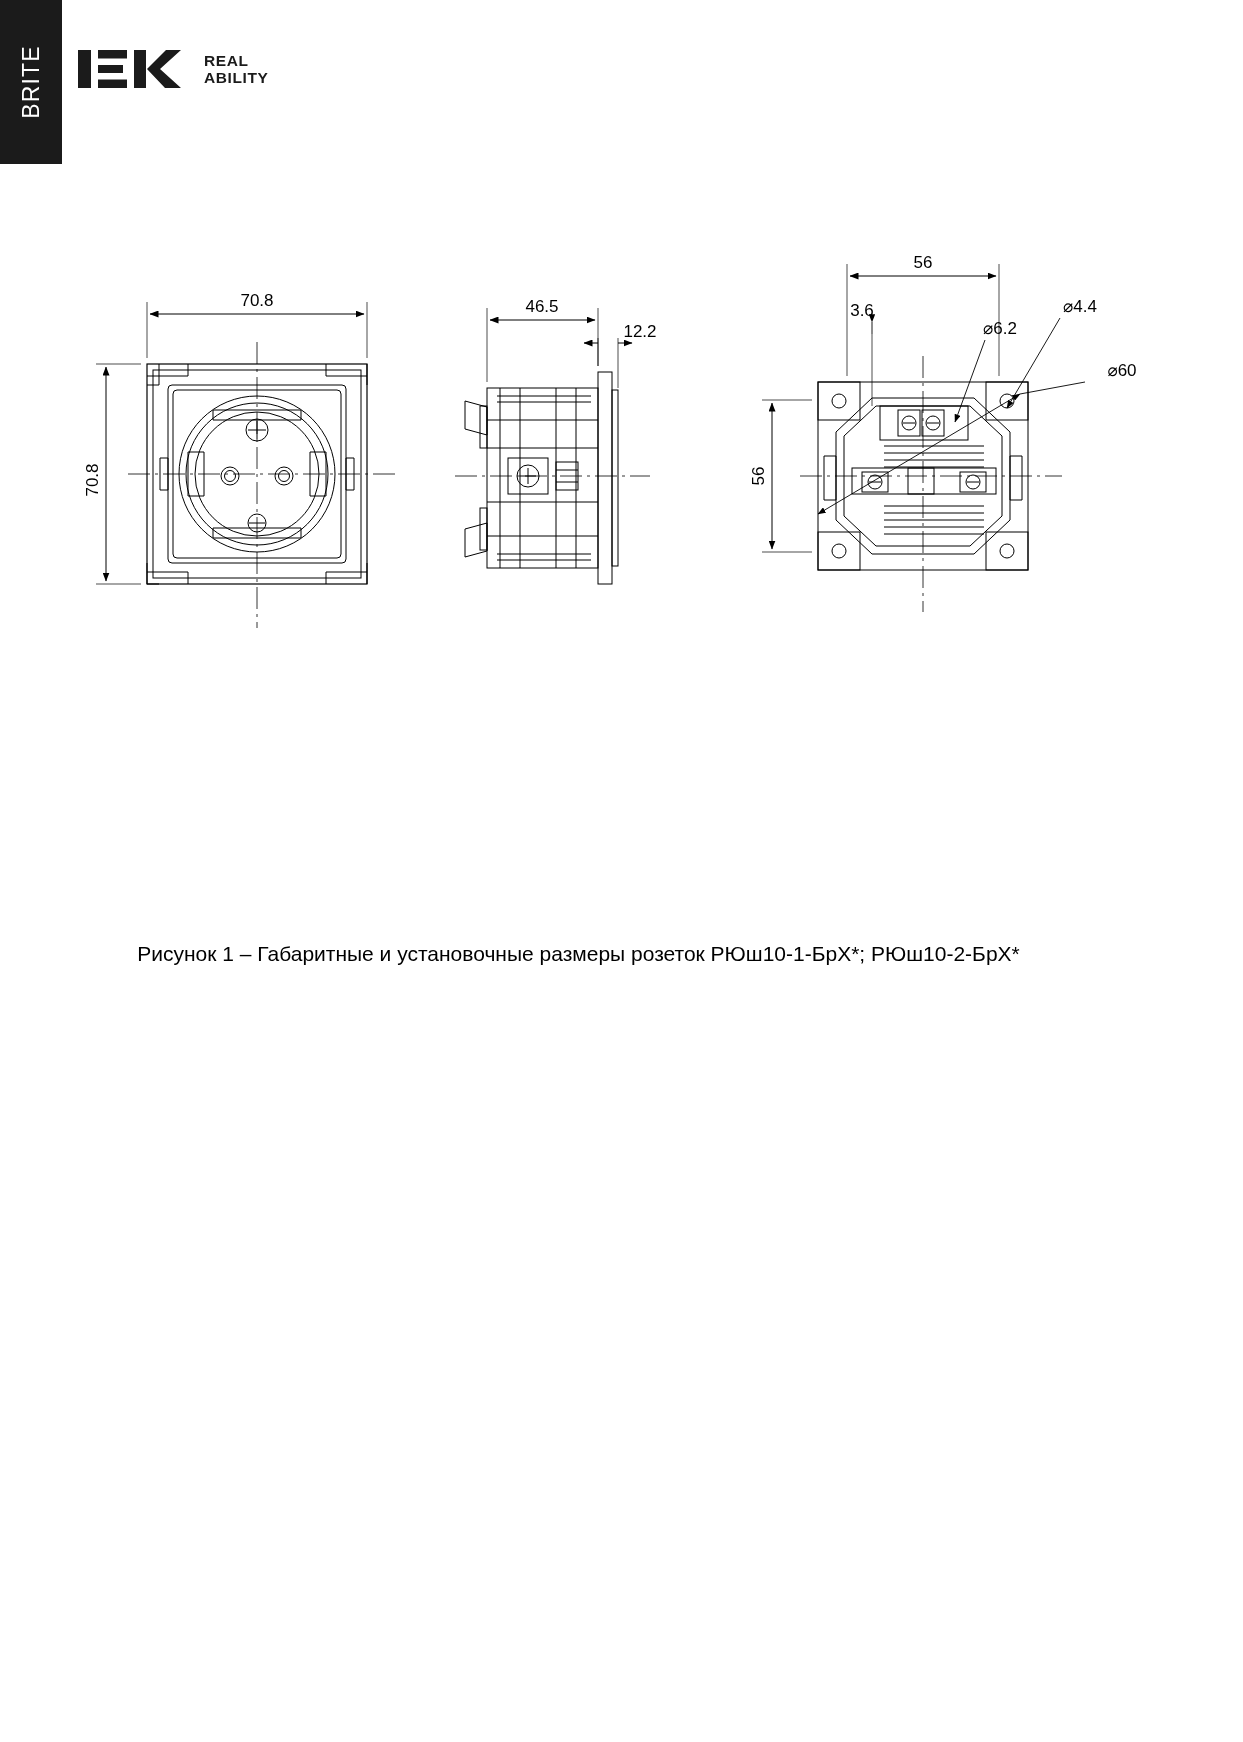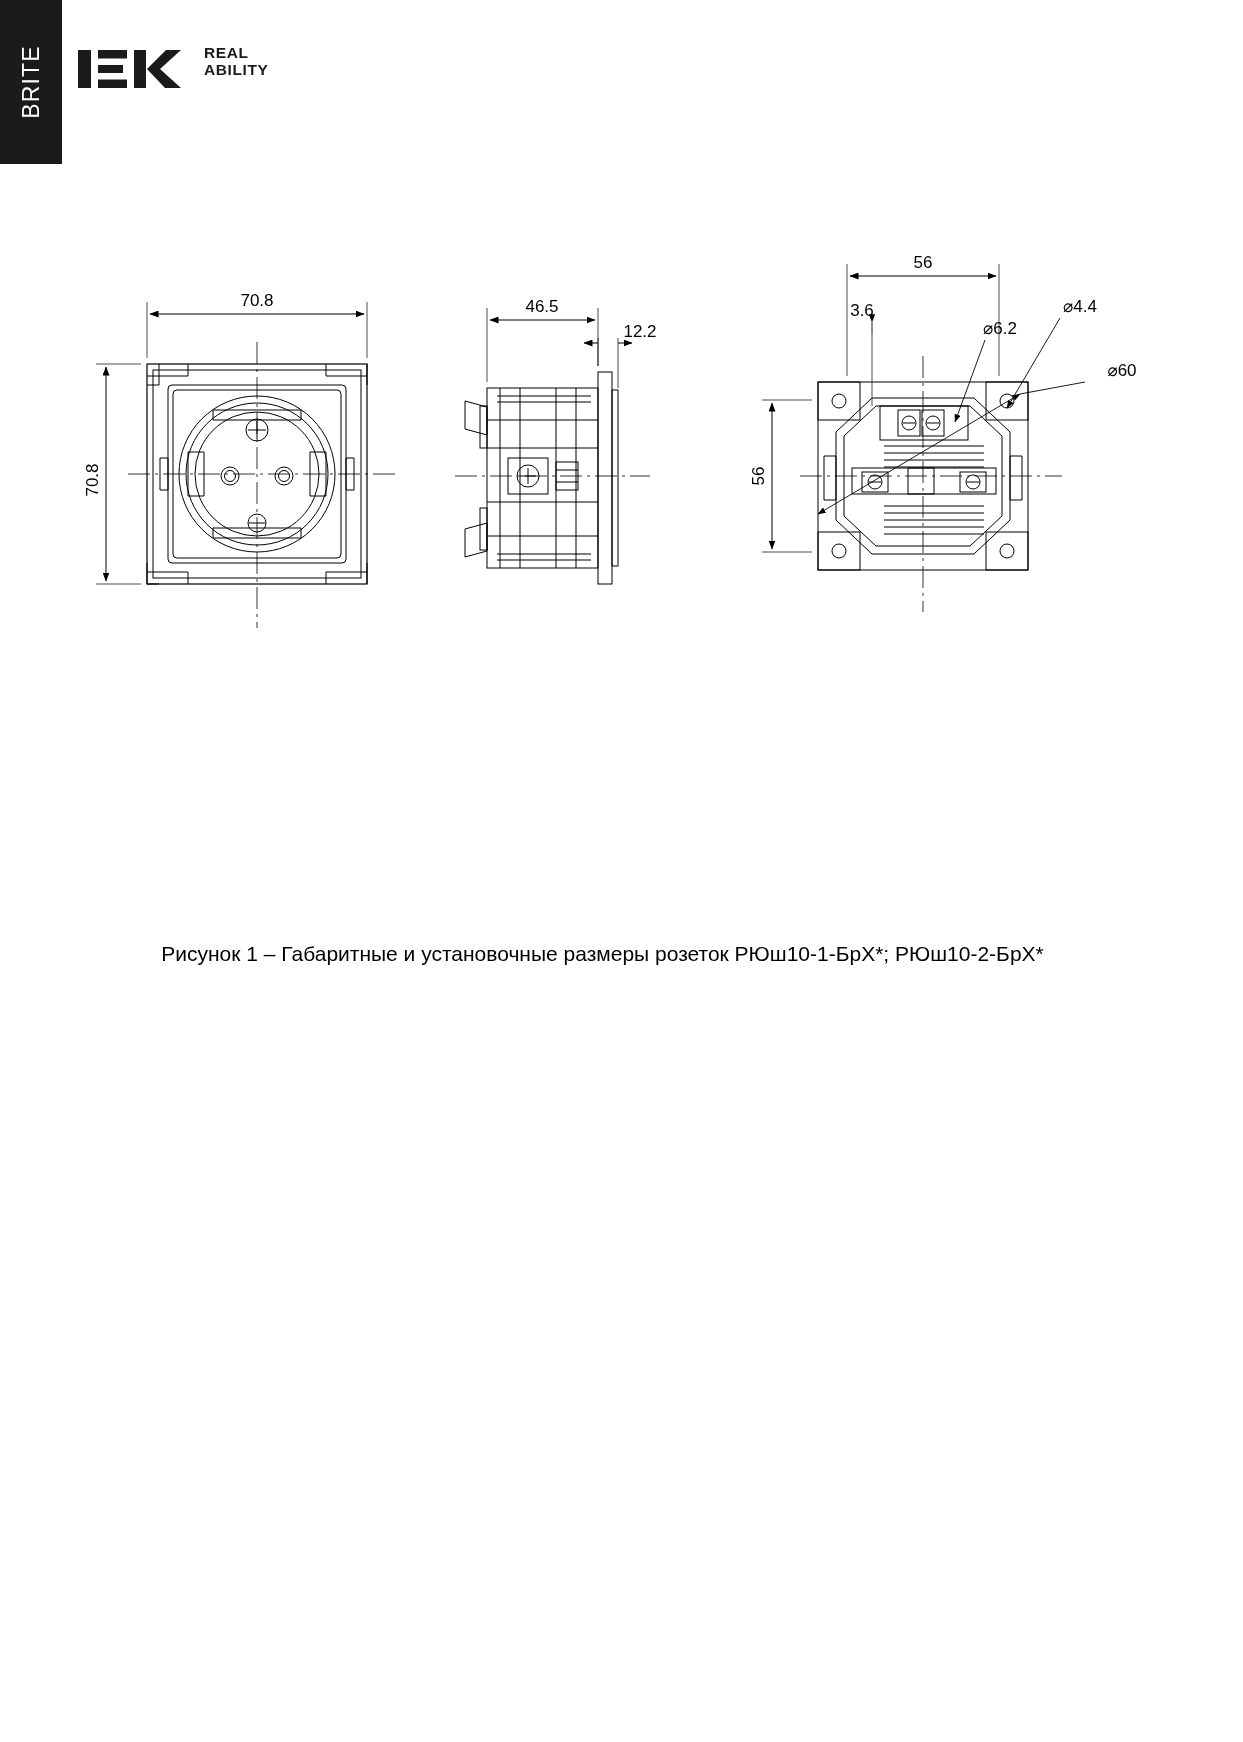--- a/index.html
+++ b/index.html
@@ -49,6 +49,7 @@
     left: 78px;
     top: 44px;
     display: flex;
+    align-items: center;
   }
   .logo-mark {
     width: 104px;

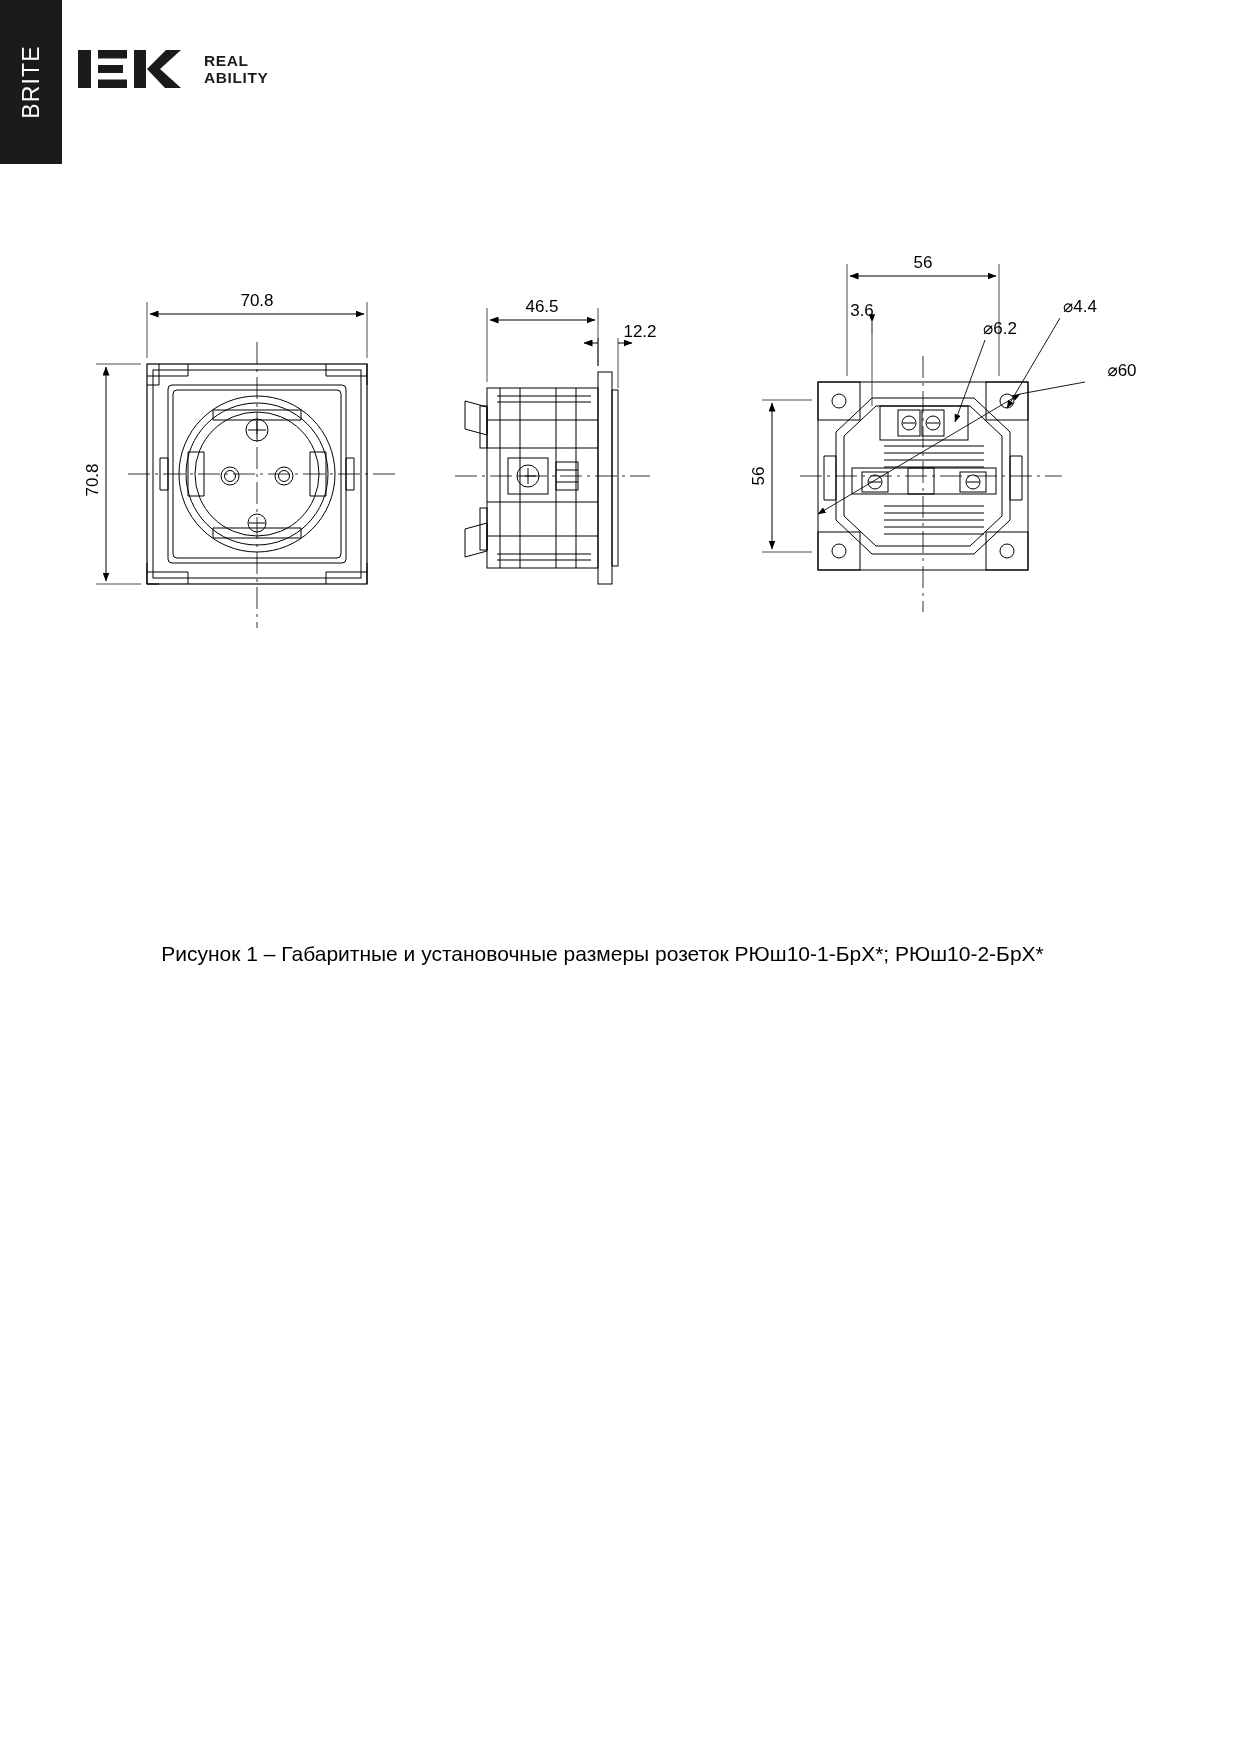--- a/index.html
+++ b/index.html
@@ -86,7 +86,6 @@
     font-size: 21px;
     color: #000000;
     font-family: "Liberation Sans", sans-serif;
-    margin-left: 24px;
   }
 </style>
 </head>

